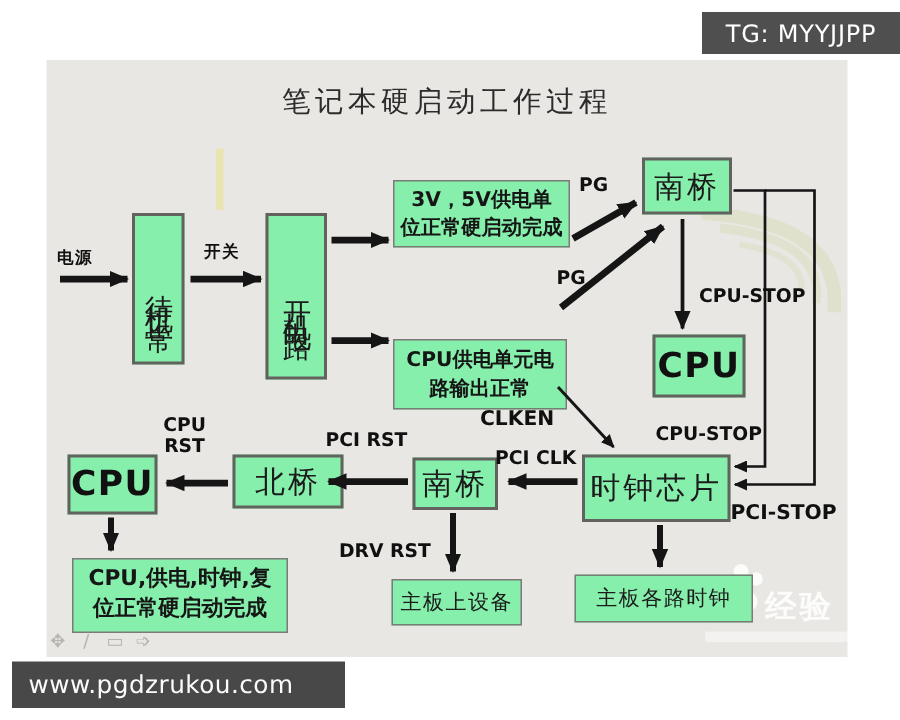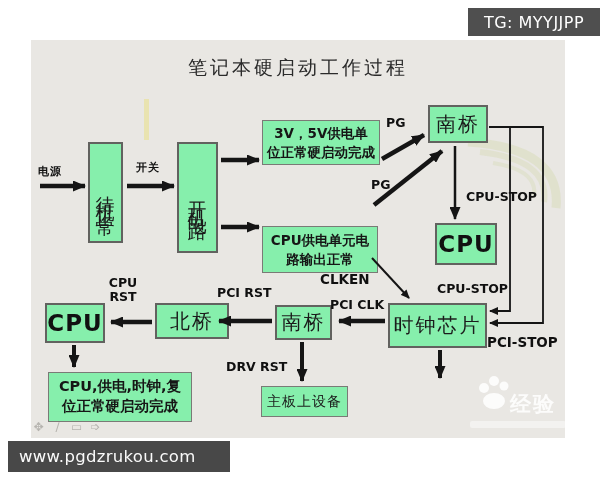--- a/index.html
+++ b/index.html
@@ -161,6 +161,9 @@
     </div>
   </div>
 
+  <div class="box thin" style="left:383px;top:383px;width:119px;height:32px;">
+    <span class="cn14">主板各路时钟</span>
+  </div>
 
   <svg class="wires" width="600" height="480">
     <defs>

